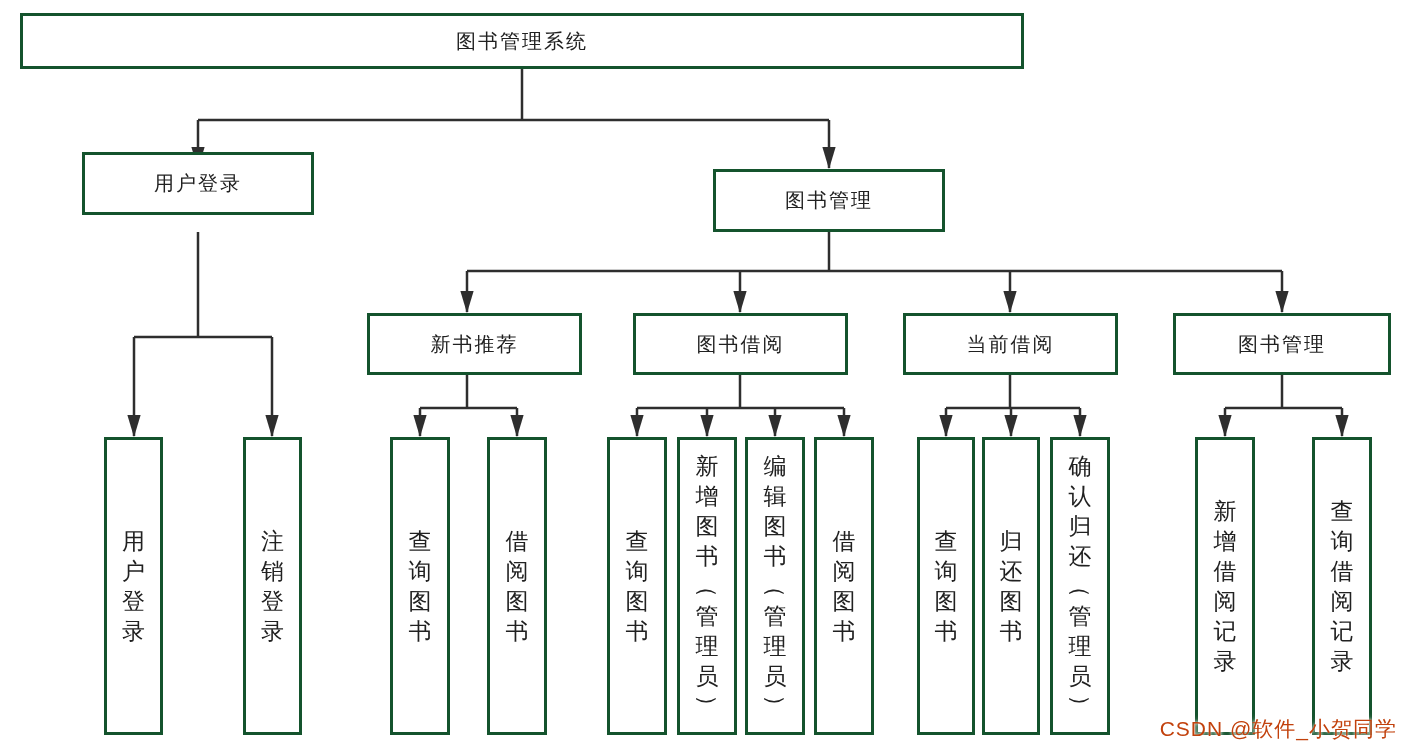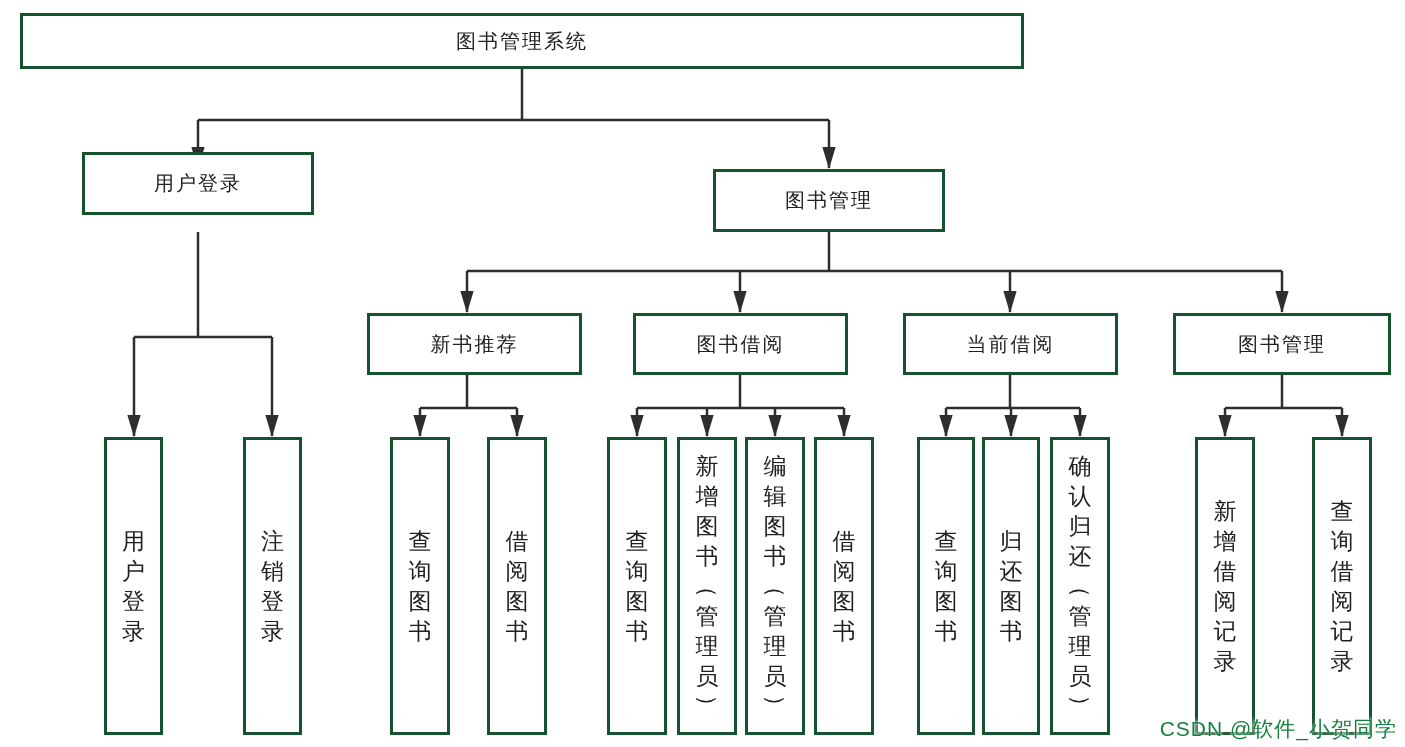--- a/index.html
+++ b/index.html
@@ -35,7 +35,7 @@
   .vlabel span.paren{transform:rotate(90deg);}
   .watermark{
     position:absolute;right:8px;bottom:4px;z-index:5;
-    font-size:21px;letter-spacing:1px;color:#15803d;white-space:nowrap;
+    font-size:21px;letter-spacing:1px;color:#c2410c;white-space:nowrap;
     text-shadow:0 0 3px #ffffff,0 0 6px #ffffff;
   }
 </style>

